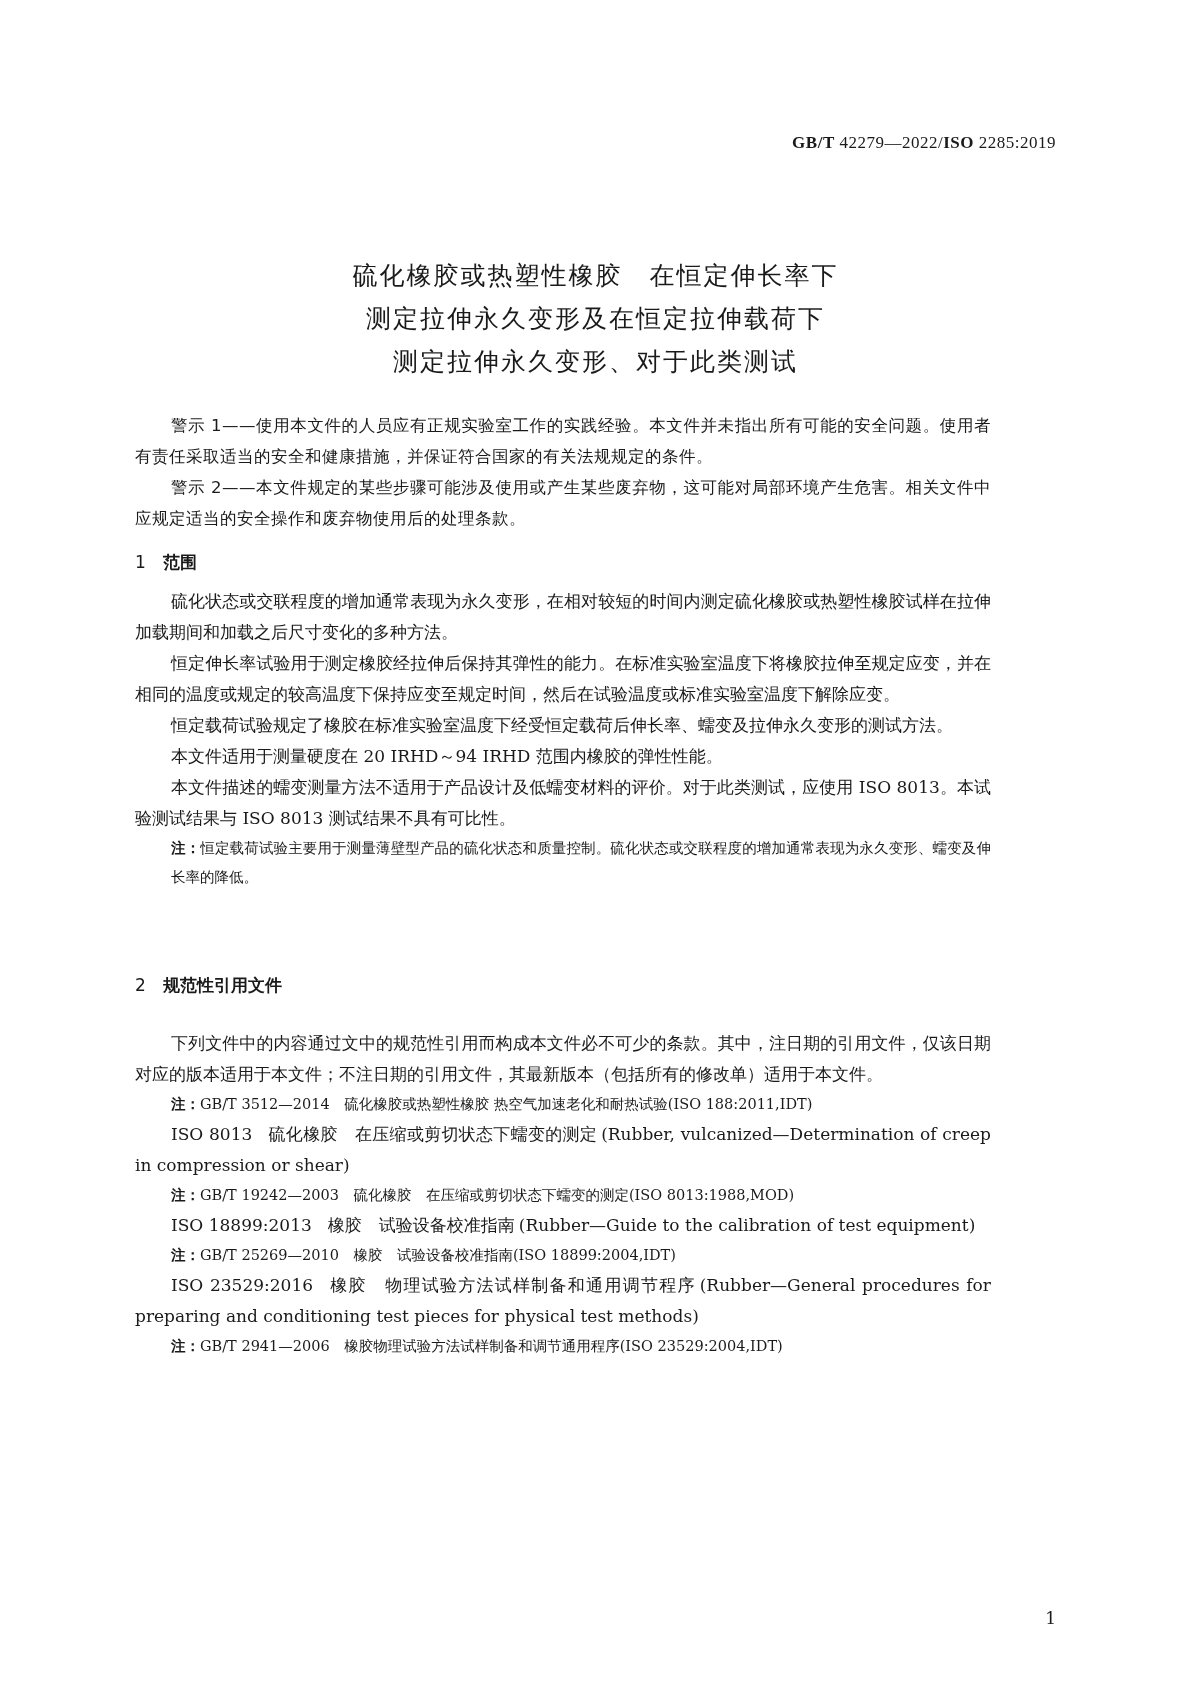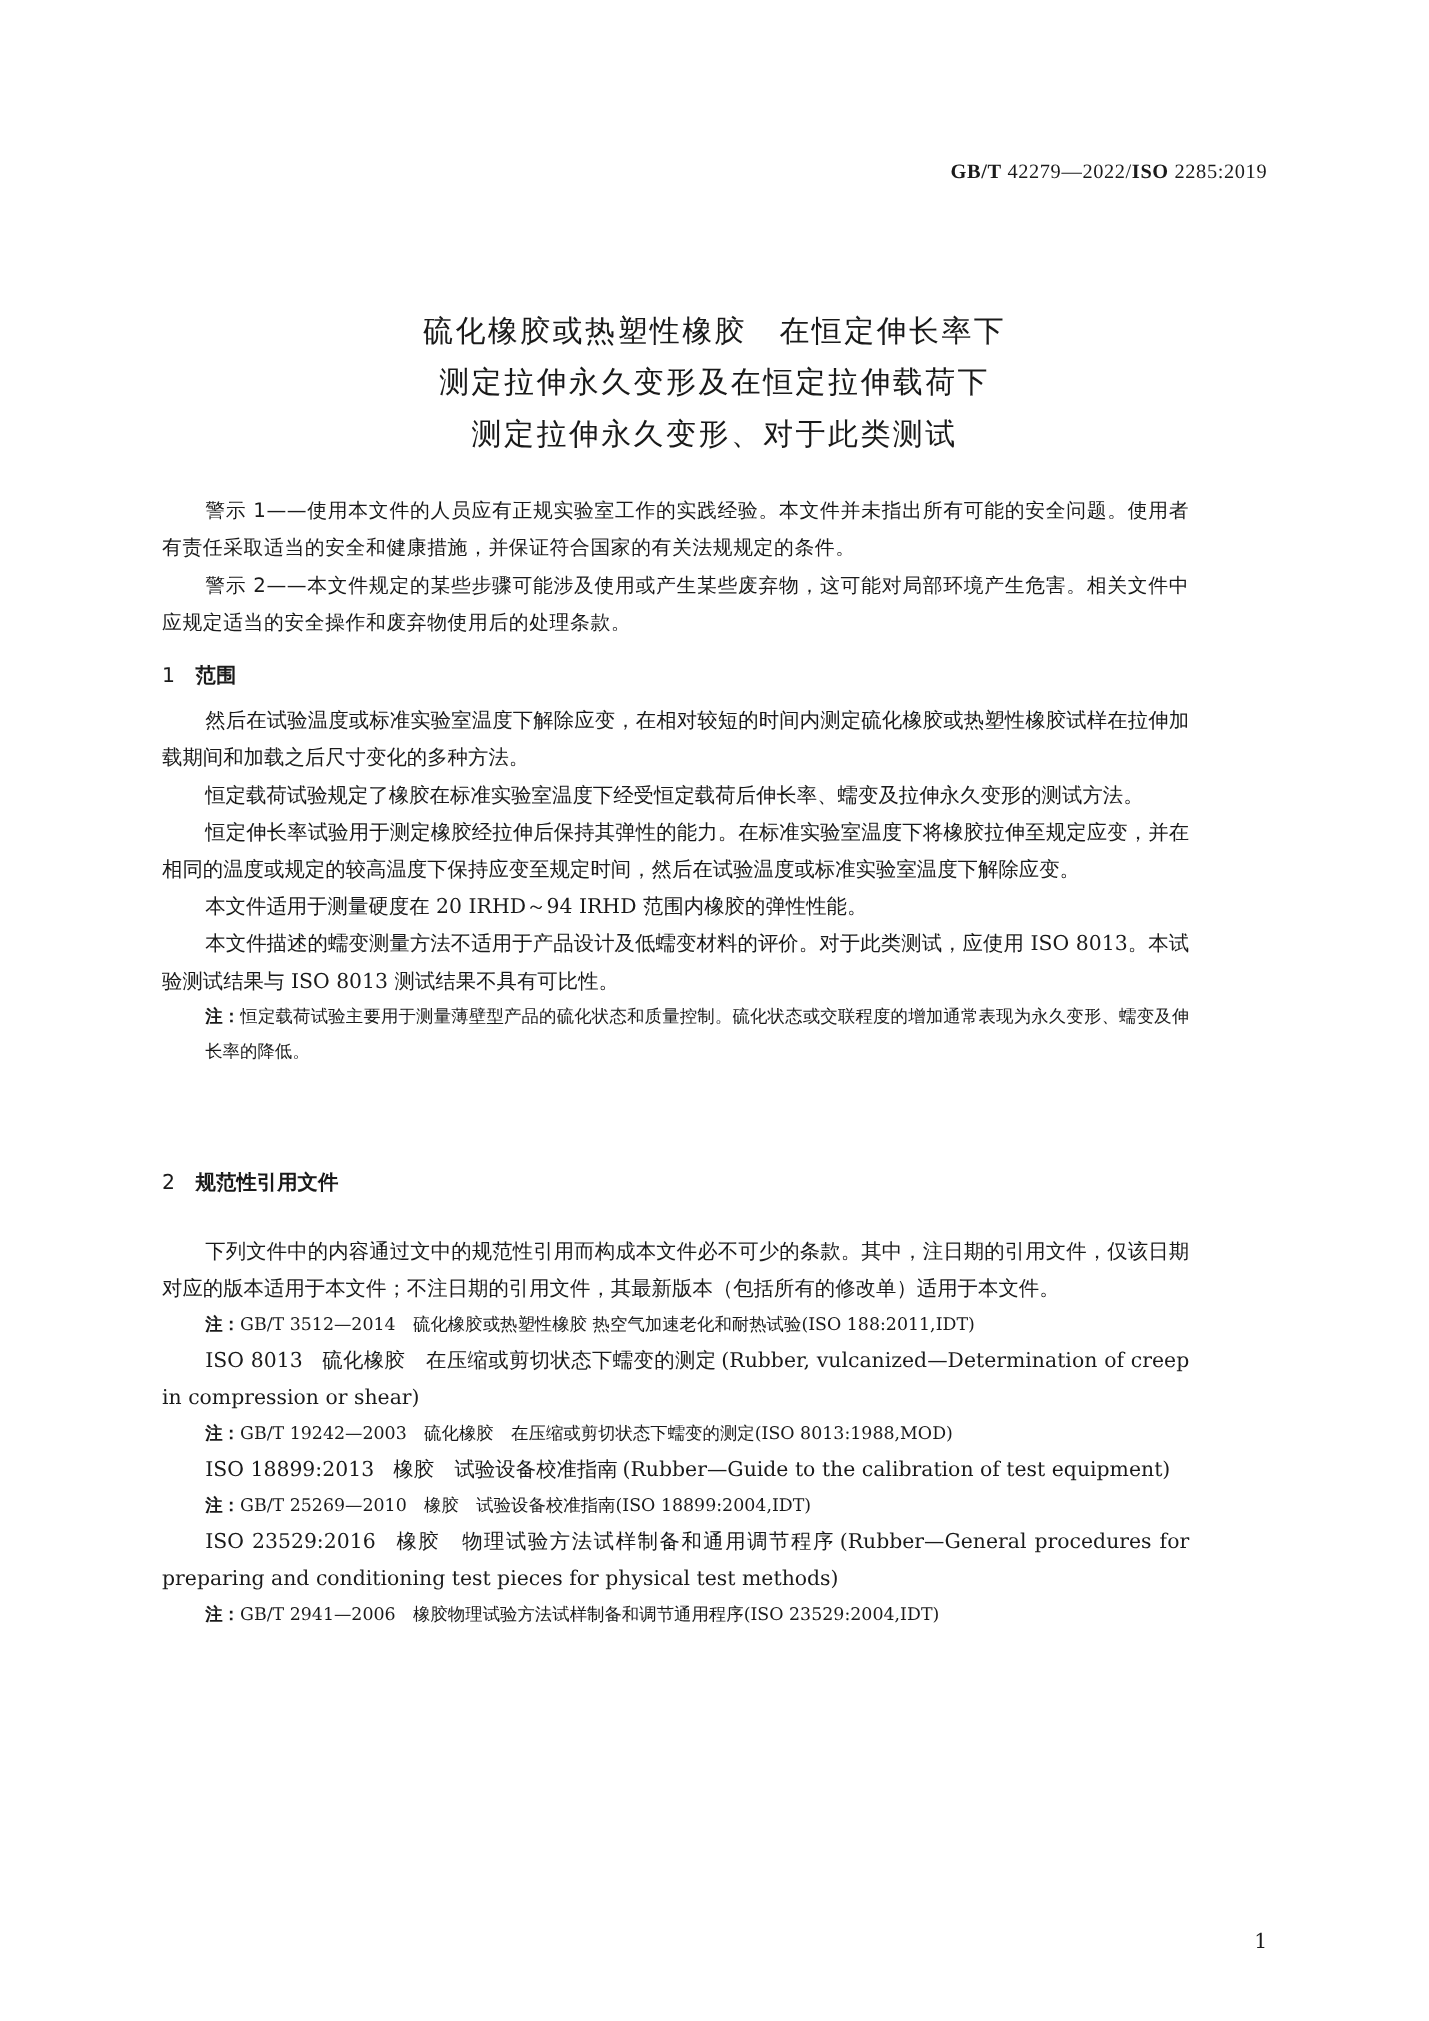--- a/index.html
+++ b/index.html
@@ -53,7 +53,7 @@
   </div>
 
   <div class="block" style="top:586px;">
-    <p class="p indent">然后在试验温度或标准实验室温度下解除应变，在相对较短的时间内测定硫化橡胶或热塑性橡胶试样在拉伸加载期间和加载之后尺寸变化的多种方法。</p>
+    <p class="p indent">硫化状态或交联程度的增加通常表现为永久变形，在相对较短的时间内测定硫化橡胶或热塑性橡胶试样在拉伸加载期间和加载之后尺寸变化的多种方法。</p>
     <p class="p indent">恒定载荷试验规定了橡胶在标准实验室温度下经受恒定载荷后伸长率、蠕变及拉伸永久变形的测试方法。</p>
     <p class="p indent">恒定伸长率试验用于测定橡胶经拉伸后保持其弹性的能力。在标准实验室温度下将橡胶拉伸至规定应变，并在相同的温度或规定的较高温度下保持应变至规定时间，然后在试验温度或标准实验室温度下解除应变。</p>
     <p class="p indent">本文件适用于测量硬度在 20 IRHD～94 IRHD 范围内橡胶的弹性性能。</p>

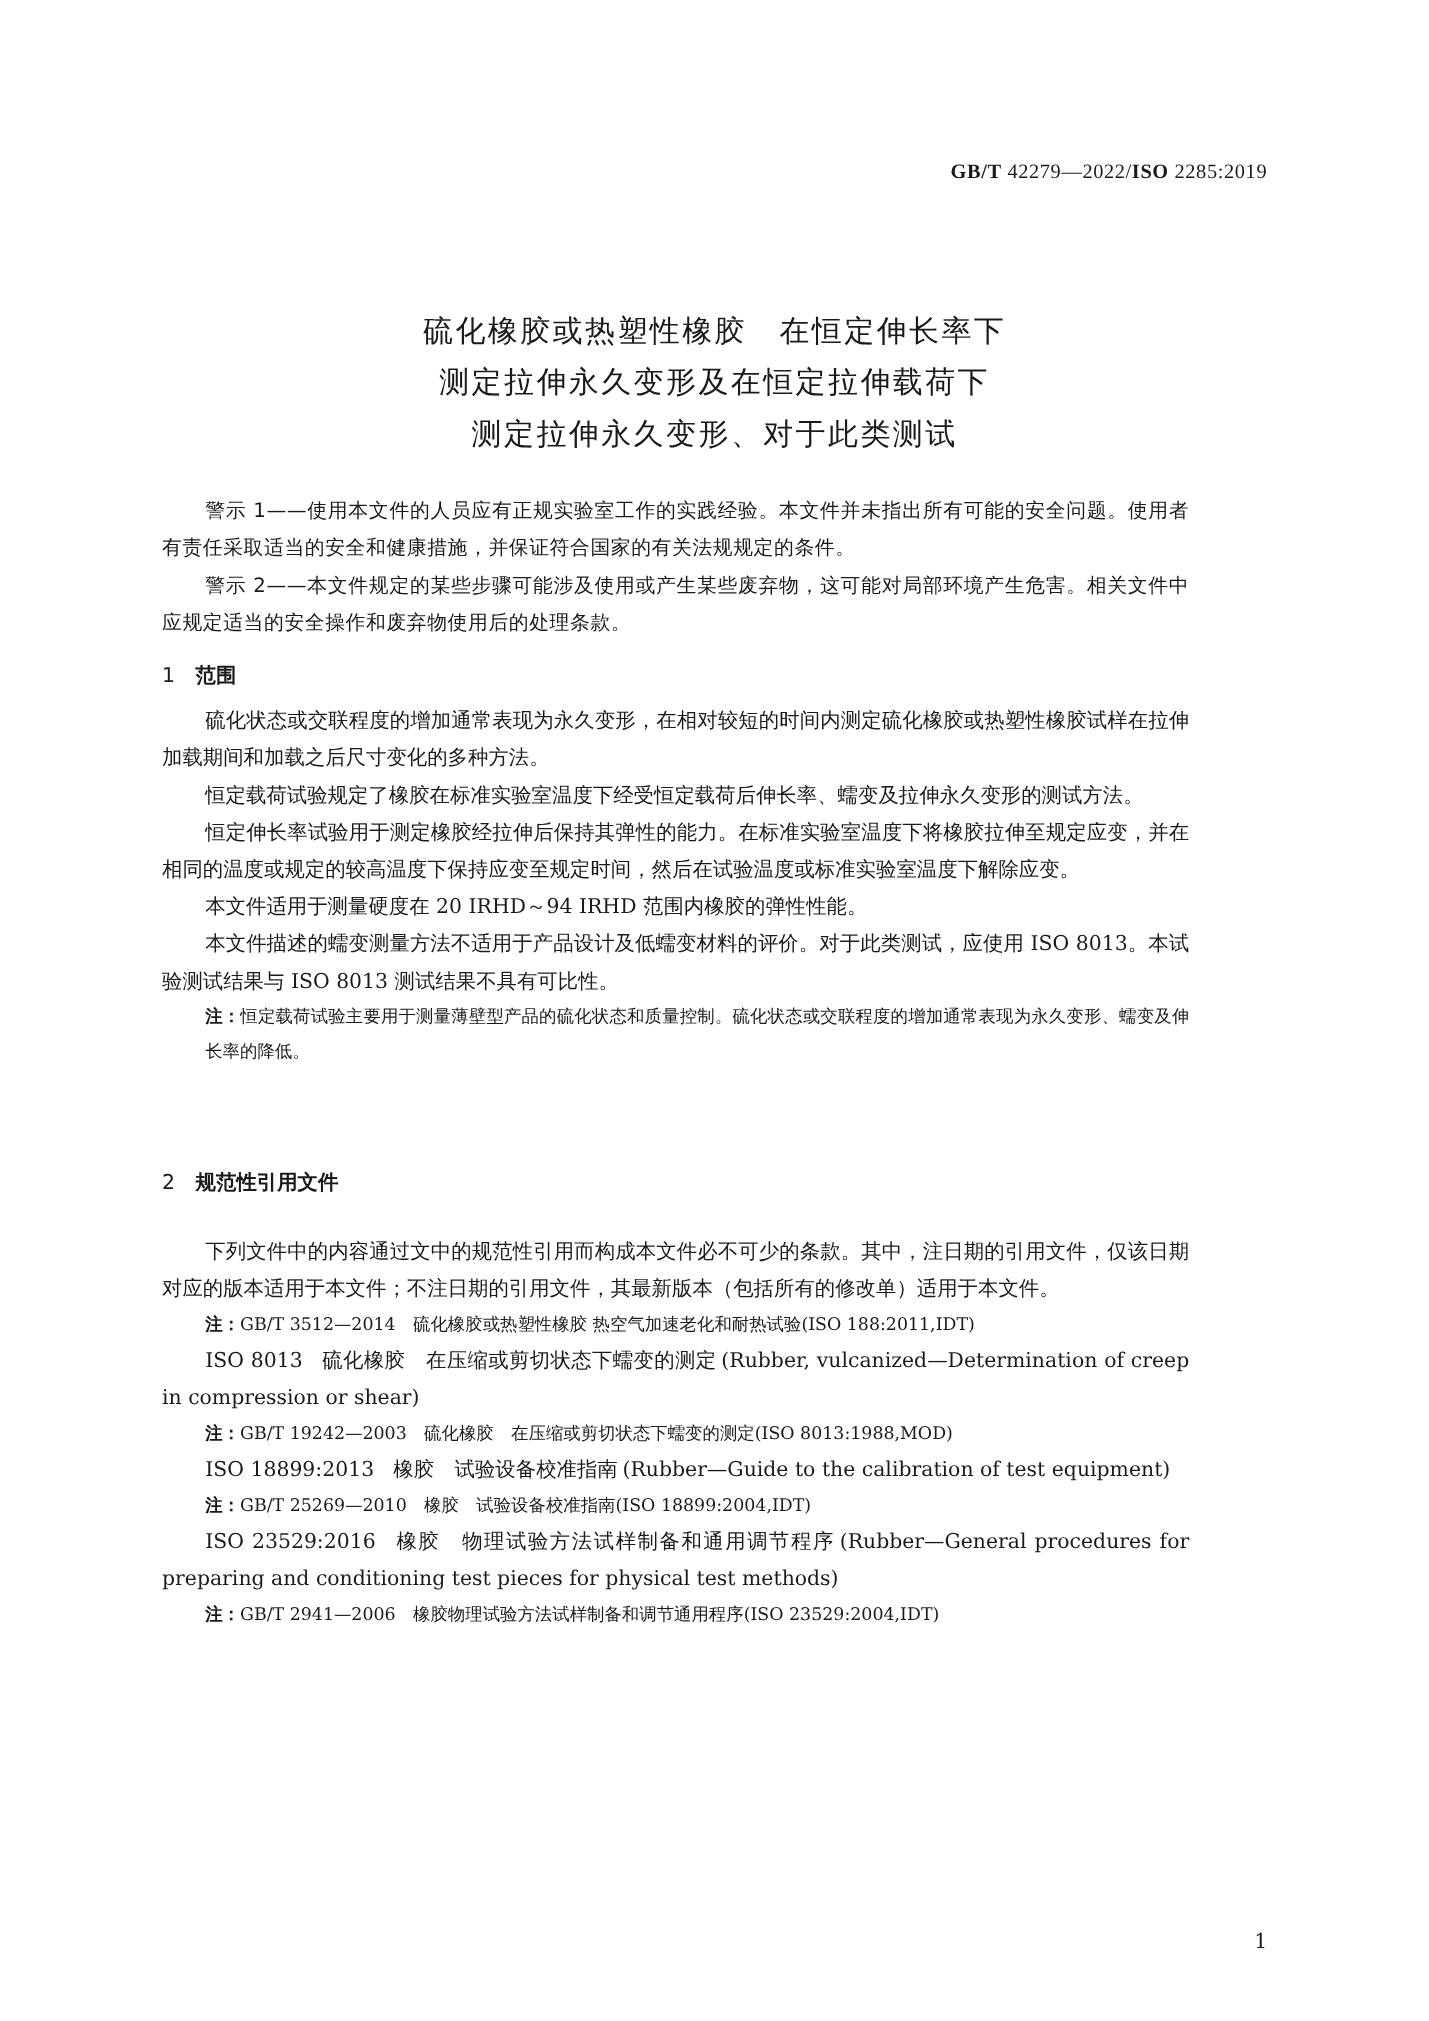--- a/index.html
+++ b/index.html
@@ -54,8 +54,8 @@
 
   <div class="block" style="top:586px;">
     <p class="p indent">硫化状态或交联程度的增加通常表现为永久变形，在相对较短的时间内测定硫化橡胶或热塑性橡胶试样在拉伸加载期间和加载之后尺寸变化的多种方法。</p>
+    <p class="p indent">恒定伸长率试验用于测定橡胶经拉伸后保持其弹性的能力。在标准实验室温度下将橡胶拉伸至规定应变，并在相同的温度或规定的较高温度下保持应变至规定时间，然后在试验温度或标准实验室温度下解除应变。</p>
     <p class="p indent">恒定载荷试验规定了橡胶在标准实验室温度下经受恒定载荷后伸长率、蠕变及拉伸永久变形的测试方法。</p>
-    <p class="p indent">恒定伸长率试验用于测定橡胶经拉伸后保持其弹性的能力。在标准实验室温度下将橡胶拉伸至规定应变，并在相同的温度或规定的较高温度下保持应变至规定时间，然后在试验温度或标准实验室温度下解除应变。</p>
     <p class="p indent">本文件适用于测量硬度在 20 IRHD～94 IRHD 范围内橡胶的弹性性能。</p>
     <p class="p indent">本文件描述的蠕变测量方法不适用于产品设计及低蠕变材料的评价。对于此类测试，应使用 ISO 8013。本试验测试结果与 ISO 8013 测试结果不具有可比性。</p>
     <p class="note"><span class="lbl">注：</span><span>恒定载荷试验主要用于测量薄壁型产品的硫化状态和质量控制。硫化状态或交联程度的增加通常表现为永久变形、蠕变及伸长率的降低。</span></p>

